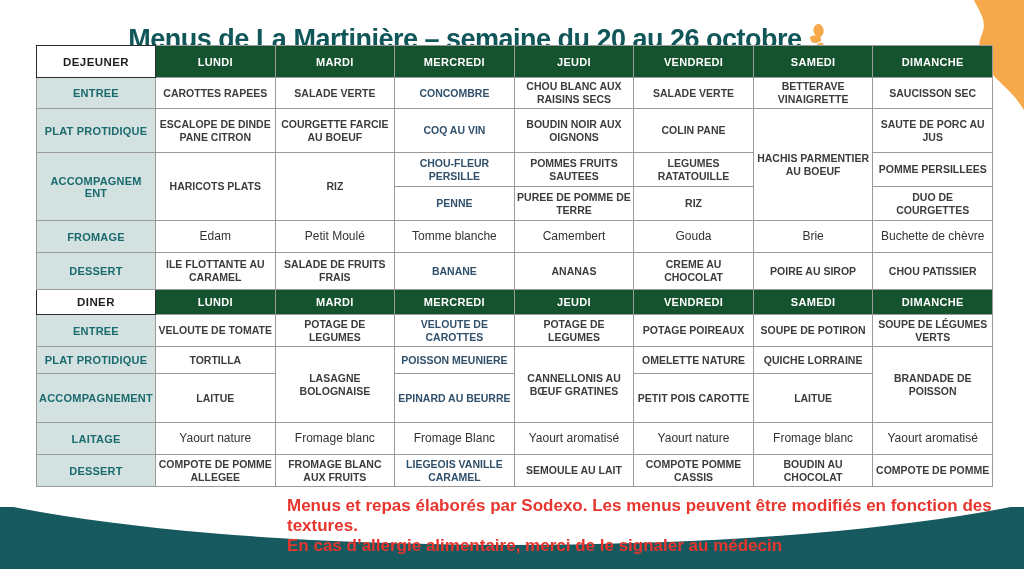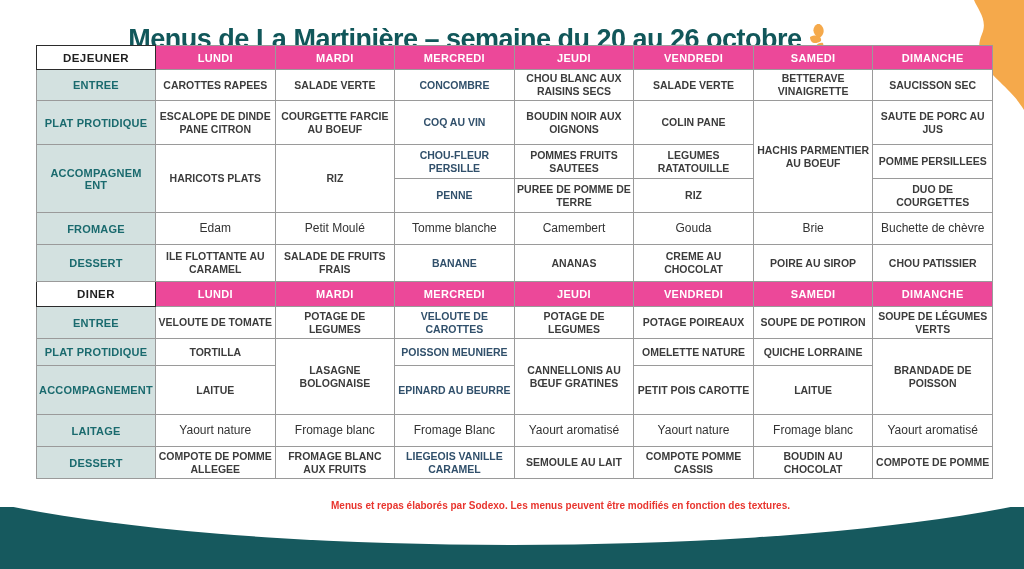--- a/index.html
+++ b/index.html
@@ -67,7 +67,7 @@
   td.food.wed { color:#31506B; }
   td.food.plain { font-weight:normal; font-size:12px; color:#333;margin-top:44px; }
 
-  tr.r1{height:24px} tr.r2{height:31px} tr.r3{height:44px}
+  tr.r1{height:32px} tr.r2{height:31px} tr.r3{height:44px}
   tr.r4{height:34px} tr.r5{height:34px} tr.r6{height:32px}
   tr.r7{height:37px} tr.r8{height:25px} tr.r9{height:32px}
   tr.r10{height:27px} tr.r11{height:49px} tr.r12{height:32px}

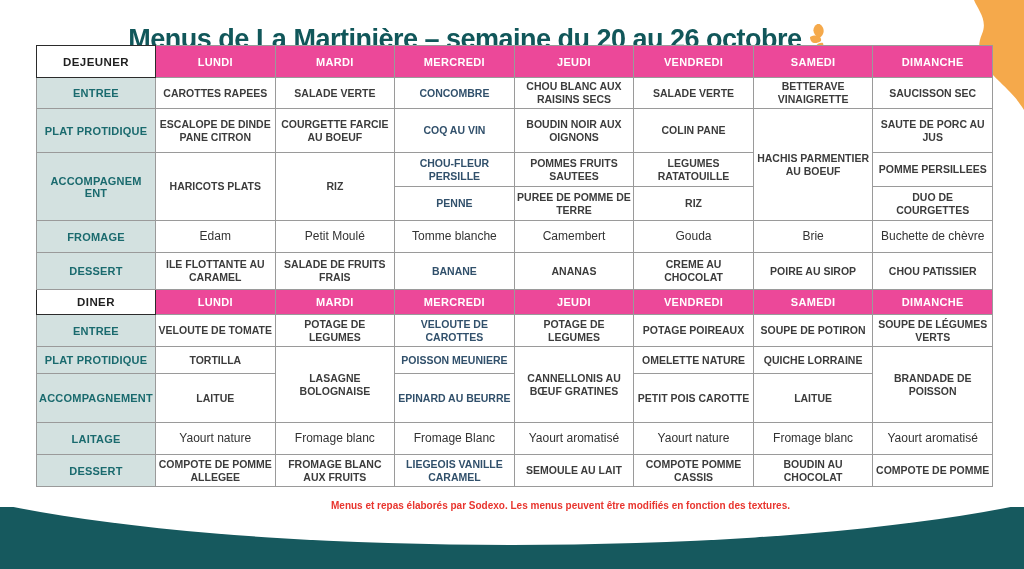--- a/index.html
+++ b/index.html
@@ -47,7 +47,7 @@
   td, th { border:1px solid #9a9a9a; text-align:center; vertical-align:middle; padding:1px 2px; }
 
   th.day {
-    background:#ec4899; color:#ffffff;
+    background:#14532d; color:#ffffff;
     font-size:11px; font-weight:bold; letter-spacing:0.3px;
   }
   td.section {

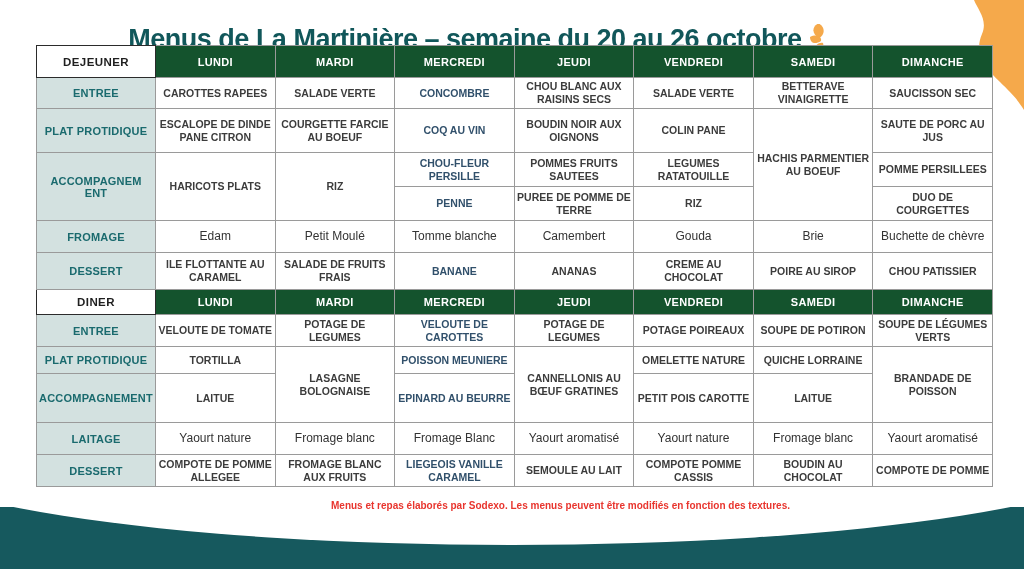--- a/index.html
+++ b/index.html
@@ -76,7 +76,7 @@
   
   .footer {
     position:absolute; left:287px; top:496px; z-index:3;
-    color:#E8352E; font-size:10px; font-weight:bold; line-height:20px;margin-left:44px;
+    color:#E8352E; font-size:17px; font-weight:bold; line-height:20px;
   }
 </style>
 </head>

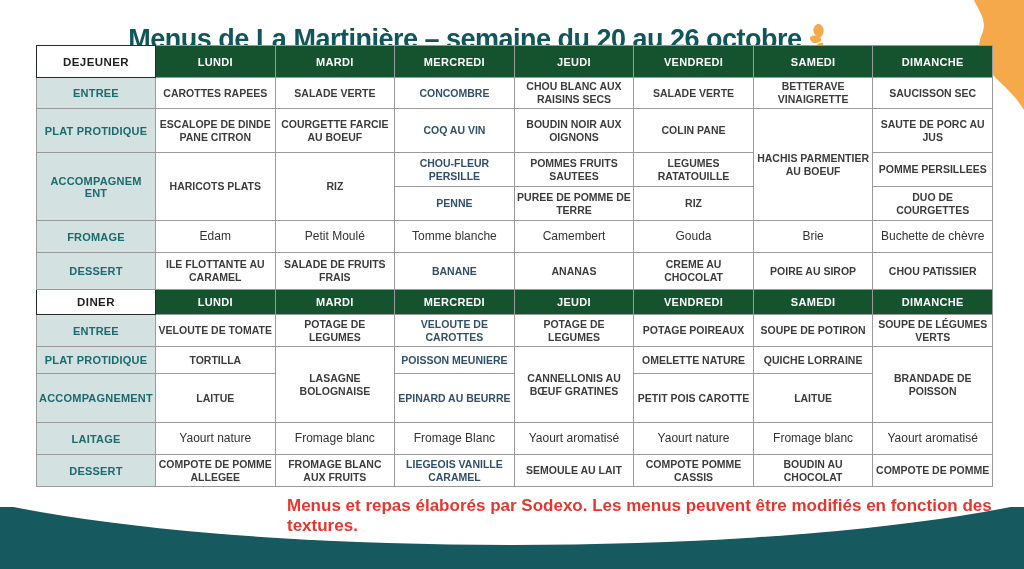--- a/index.html
+++ b/index.html
@@ -246,6 +246,7 @@
 
 <div class="footer">
   <div>Menus et repas élaborés par Sodexo. Les menus peuvent être modifiés en fonction des textures.</div>
+  <div>En cas d’allergie alimentaire, merci de le signaler au médecin</div>
 </div>
 
 <div class="wave"></div>

